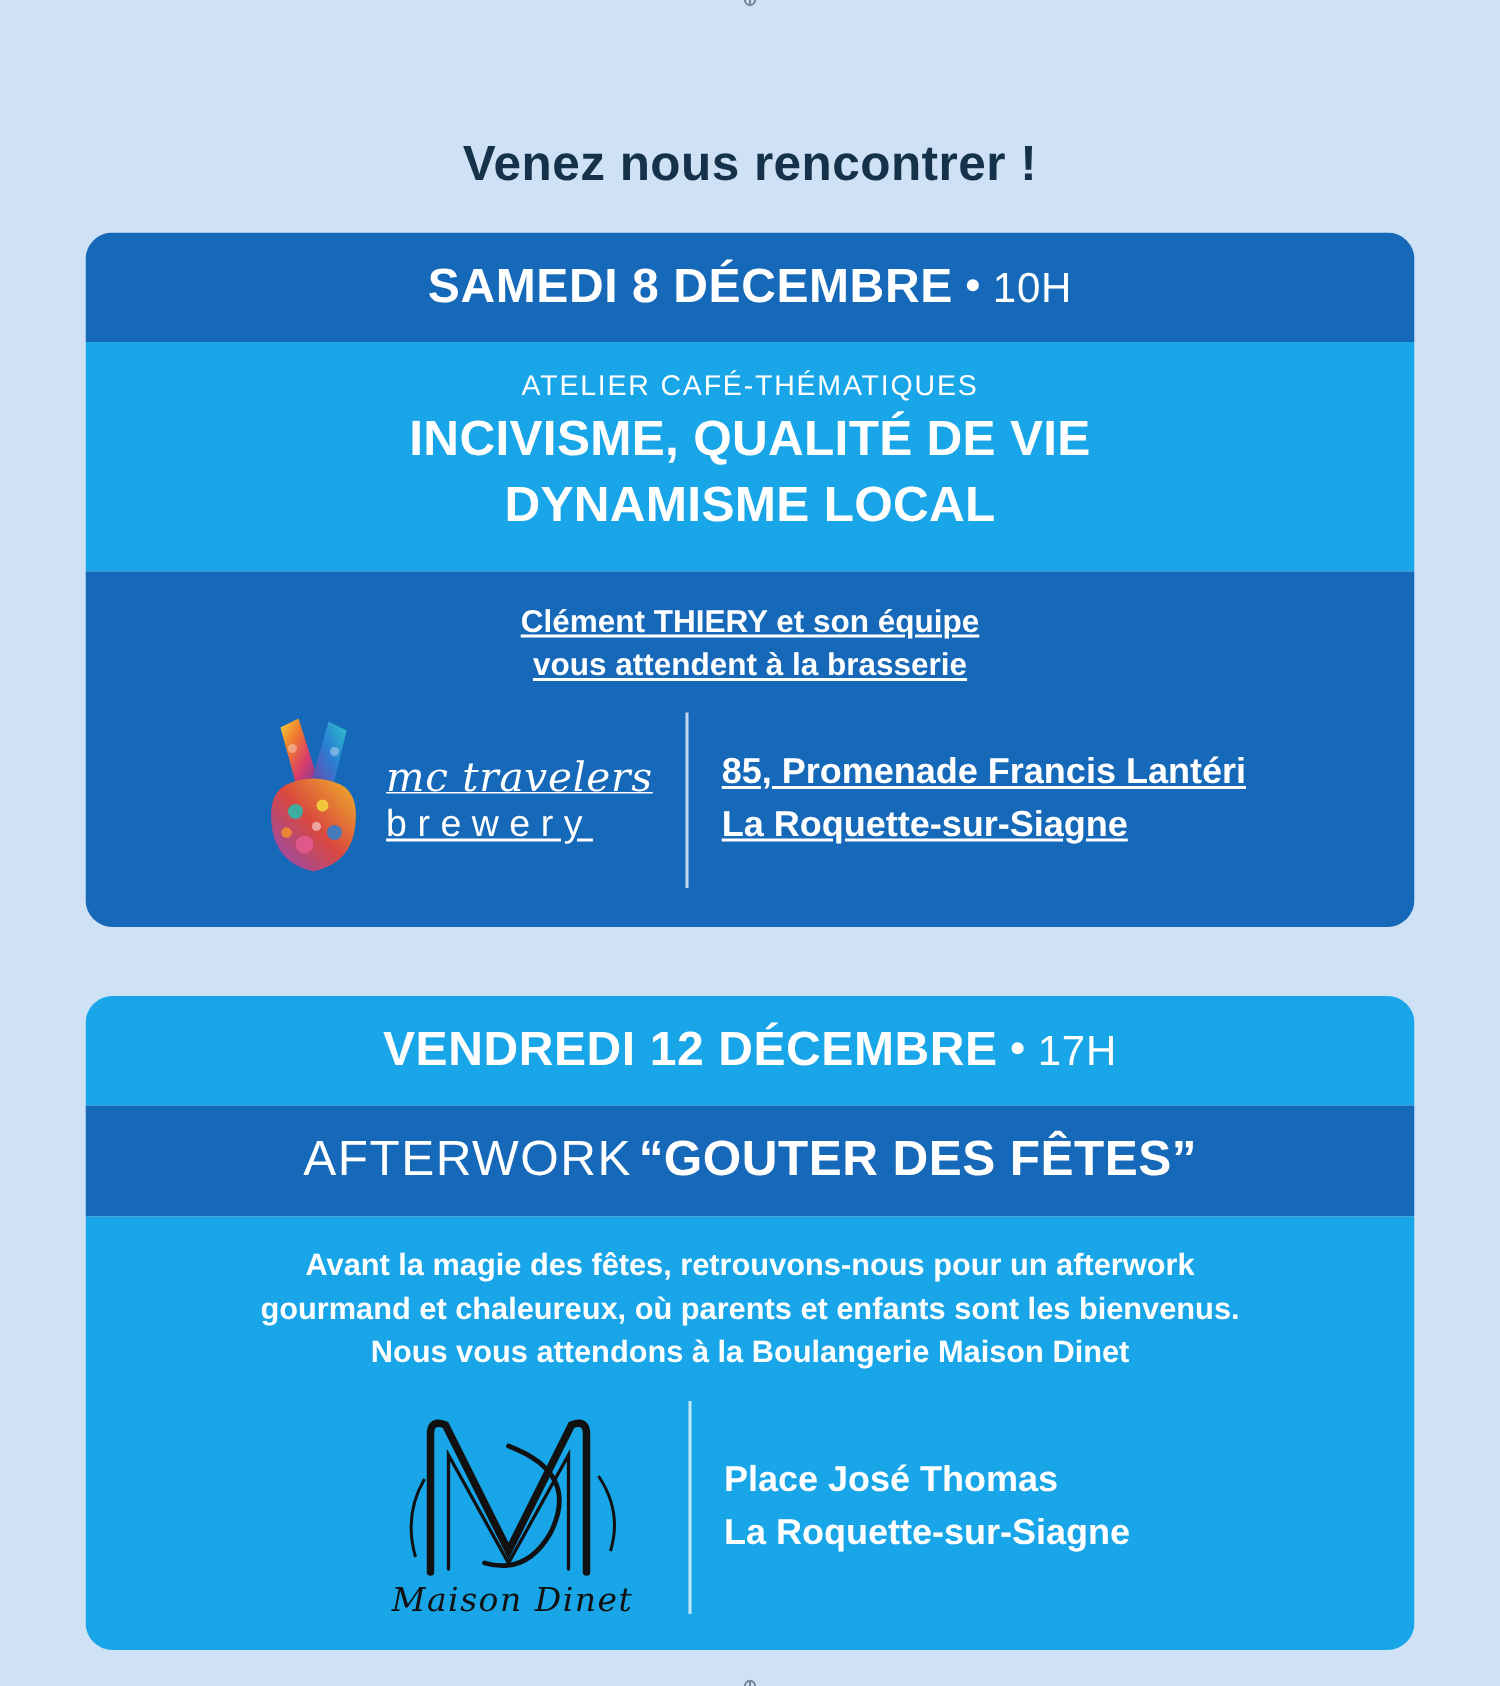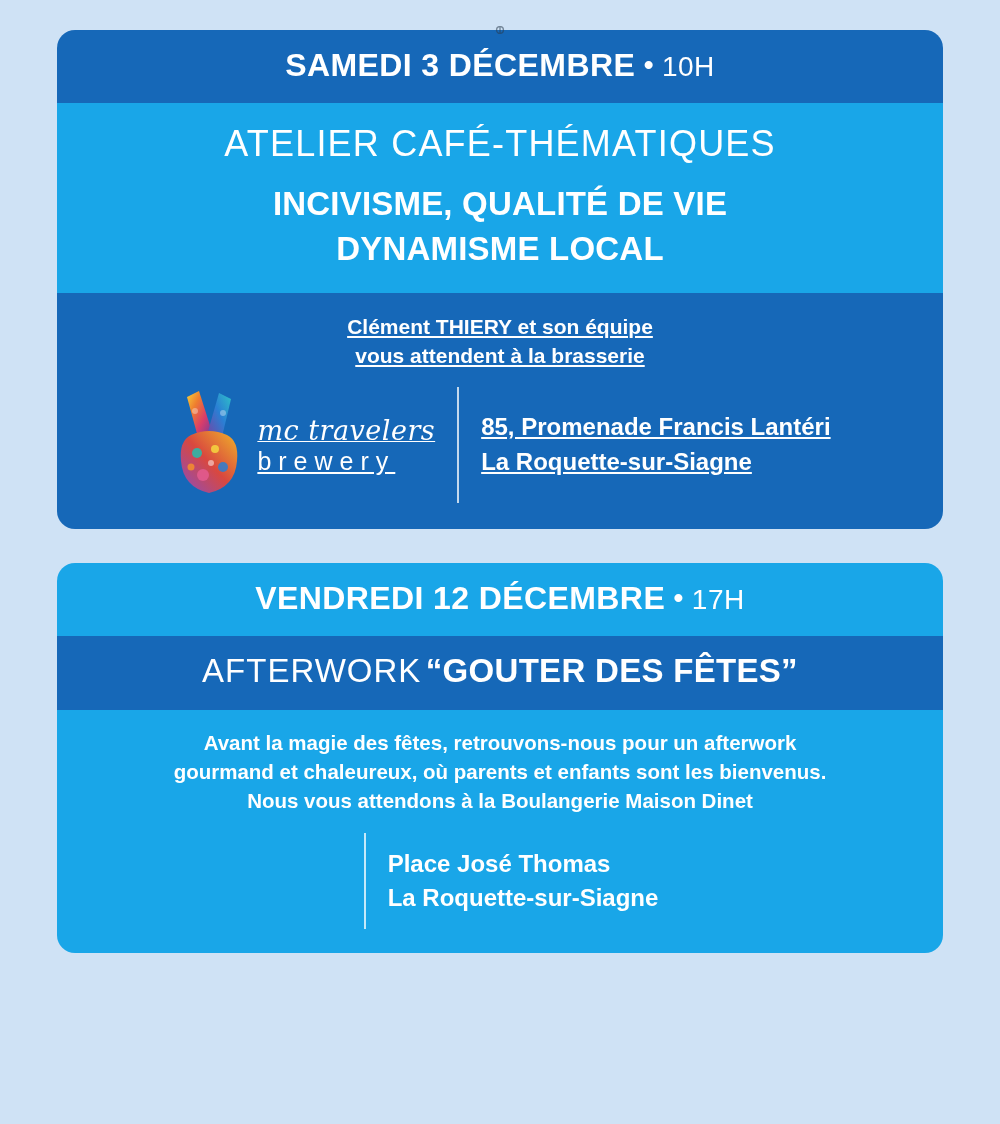--- a/index.html
+++ b/index.html
@@ -254,6 +254,7 @@
     </svg>
   </div>
 
+  <div class="headline">Venez nous rencontrer !</div>
 
   <div class="card first">
 

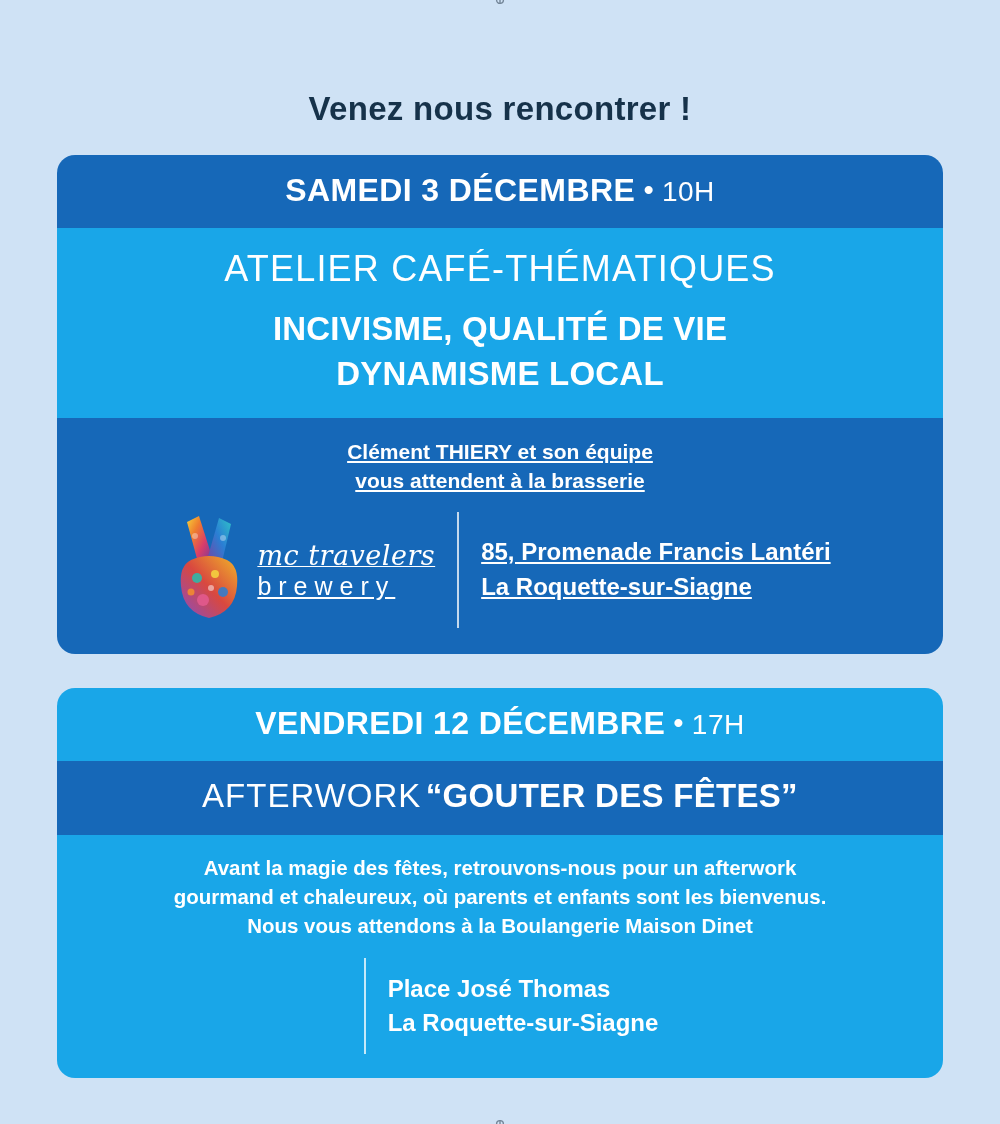--- a/index.html
+++ b/index.html
@@ -259,7 +259,7 @@
   <div class="card first">
 
     <div class="band-date-dark">
-      <span class="d-main">SAMEDI 3 DÉCEMBRE</span>
+      <span class="d-main">SAMEDI 8 DÉCEMBRE</span>
       <span class="d-sep">•</span>
       <span class="d-hour">10H</span>
     </div>

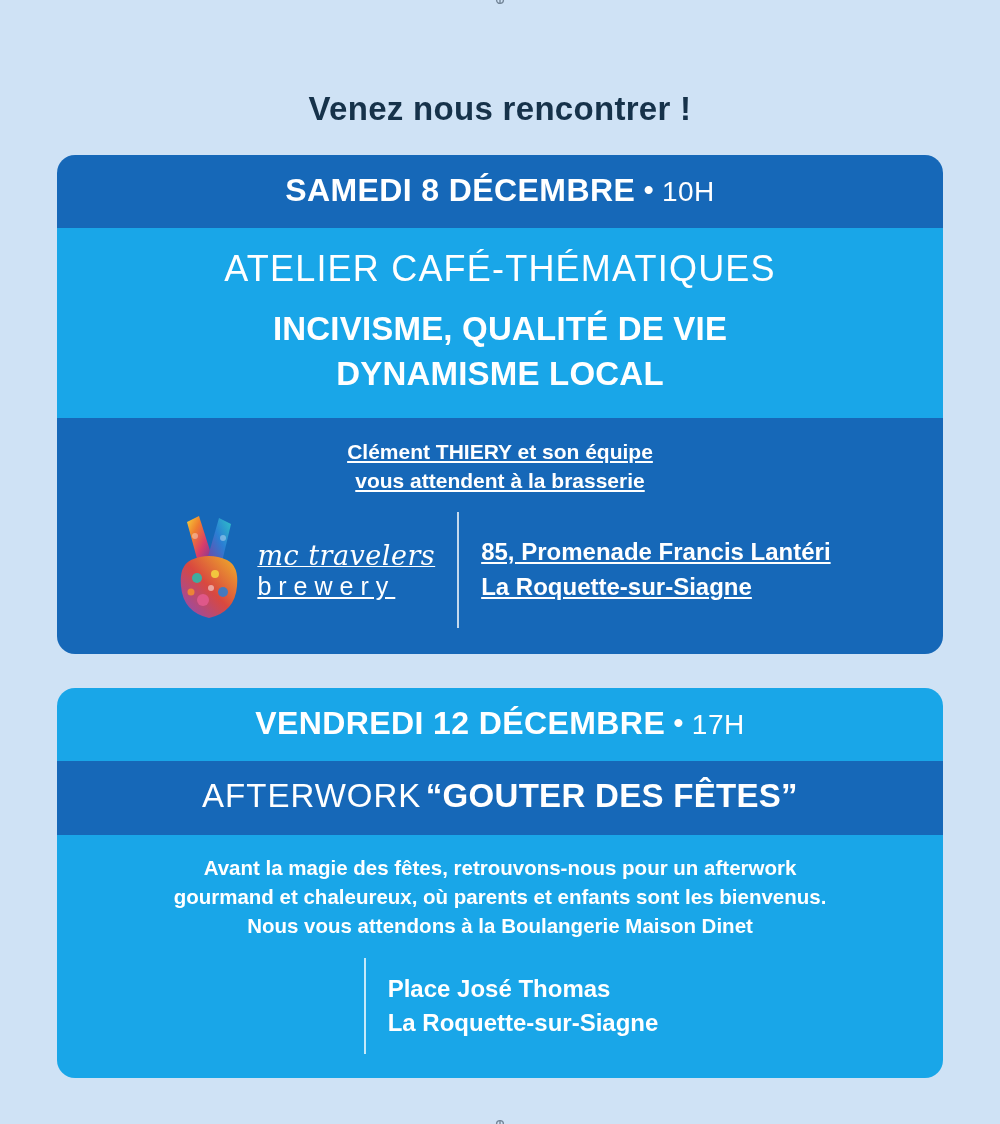--- a/index.html
+++ b/index.html
@@ -86,7 +86,7 @@
     padding: 18px 10px 22px;
   }
   .band-light .sub {
-    font-size: 36px;
+    font-size: 19px;
     font-weight: normal;
     letter-spacing: 1.2px;
     line-height: 1.25;

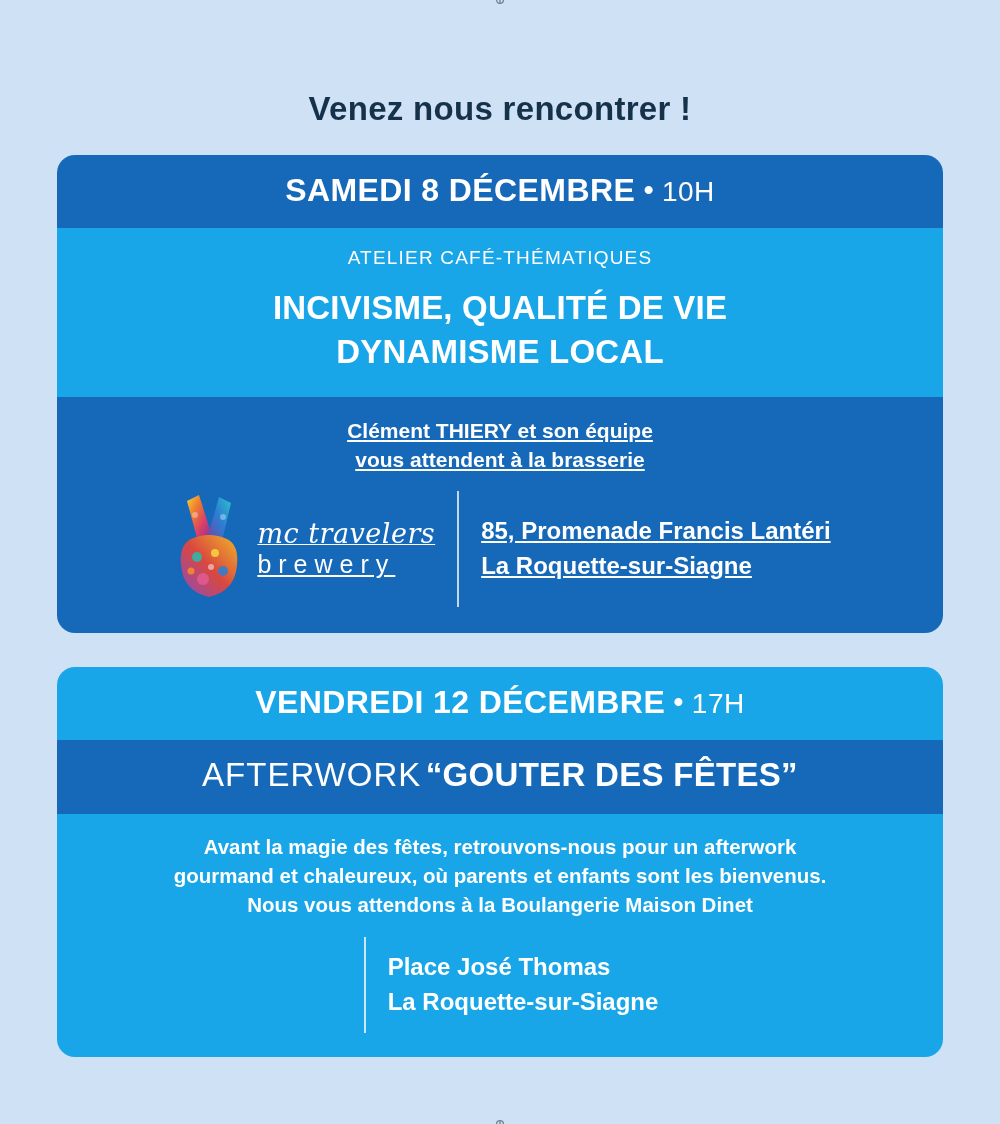--- a/index.html
+++ b/index.html
@@ -96,7 +96,7 @@
     font-weight: bold;
     letter-spacing: 0.2px;
     line-height: 1.35;
-    margin-top: 16px;
+    margin-top: 0;
   }
 
   .band-body-dark {

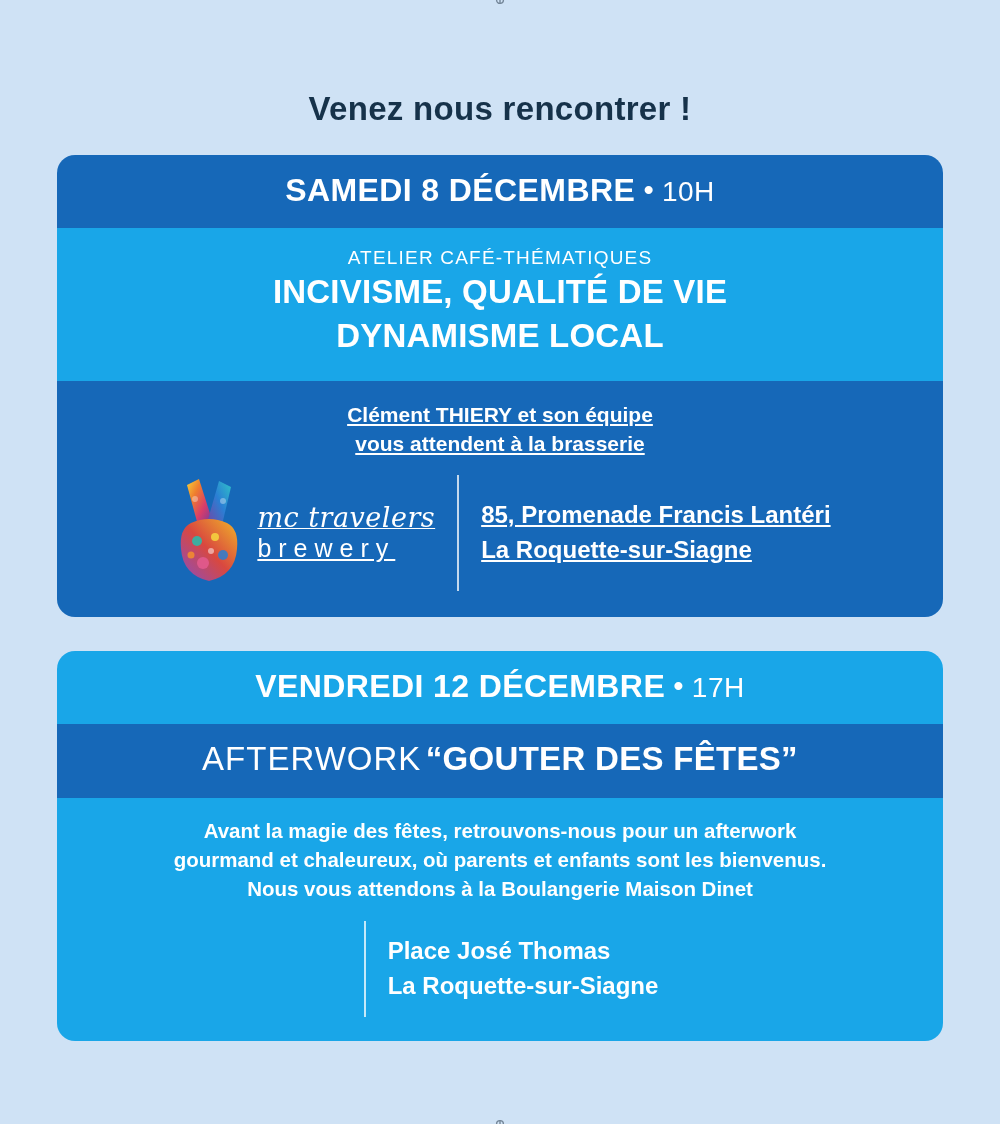--- a/index.html
+++ b/index.html
@@ -51,7 +51,7 @@
     overflow: hidden;
   }
   .card.first { margin-top: 30px; }
-  .card.second { margin-top: 34px; }
+  .card.second { margin-top: 46px; }
 
   
   .band-date-dark {

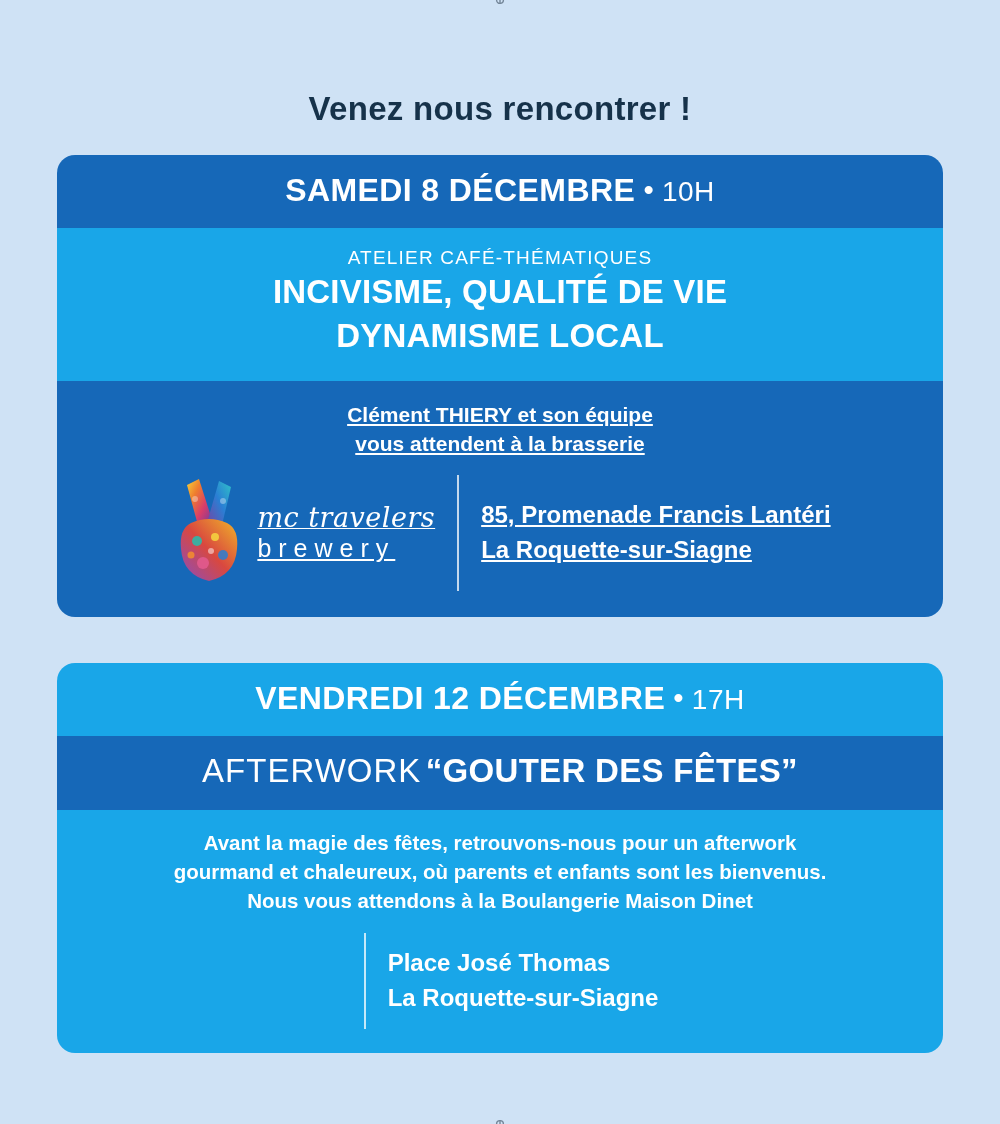--- a/index.html
+++ b/index.html
@@ -355,6 +355,21 @@
       </div>
 
       <div class="venue-row2">
+        <div class="maison-logo">
+          <span>
+            <svg width="190" height="130" viewBox="0 0 190 130" aria-hidden="true">
+
+              <path d="M40 118 L40 26 Q40 16 50 20 L92 104 L134 20 Q144 16 144 26 L144 118" fill="none" stroke="#111111" stroke-width="5" stroke-linecap="round"></path>
+              <path d="M52 116 L52 40 L92 112 L132 40 L132 116" fill="none" stroke="#111111" stroke-width="2.2" stroke-linecap="round"></path>
+
+              <path d="M92 34 Q140 52 120 92 Q104 120 76 112" fill="none" stroke="#111111" stroke-width="3.2" stroke-linecap="round"></path>
+
+              <path d="M30 108 Q22 80 36 56" fill="none" stroke="#111111" stroke-width="2"></path>
+              <path d="M160 104 Q168 78 152 54" fill="none" stroke="#111111" stroke-width="2"></path>
+            </svg>
+          </span>
+          <div class="maison-script">Maison Dinet</div>
+        </div>
 
         <div class="venue-divider" style="min-height:96px"></div>
 

